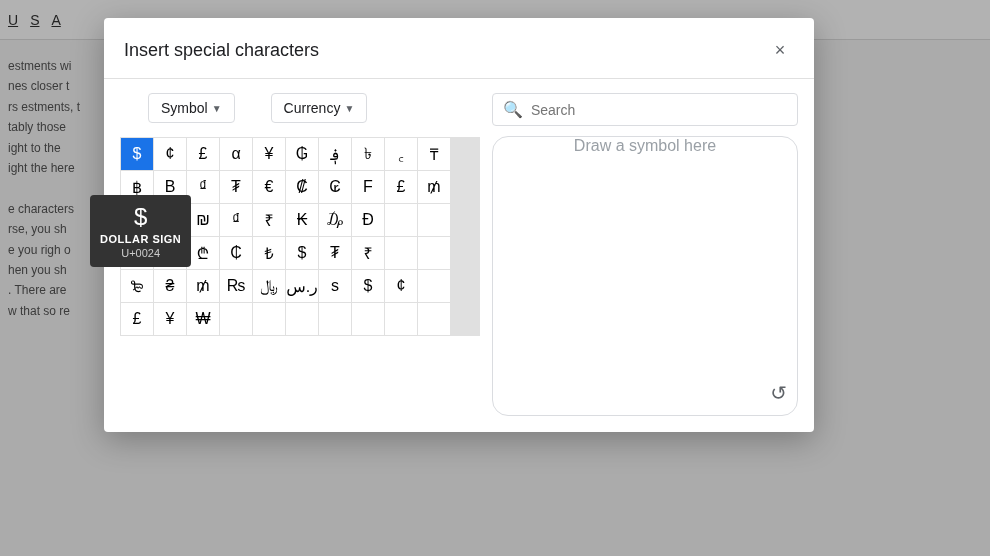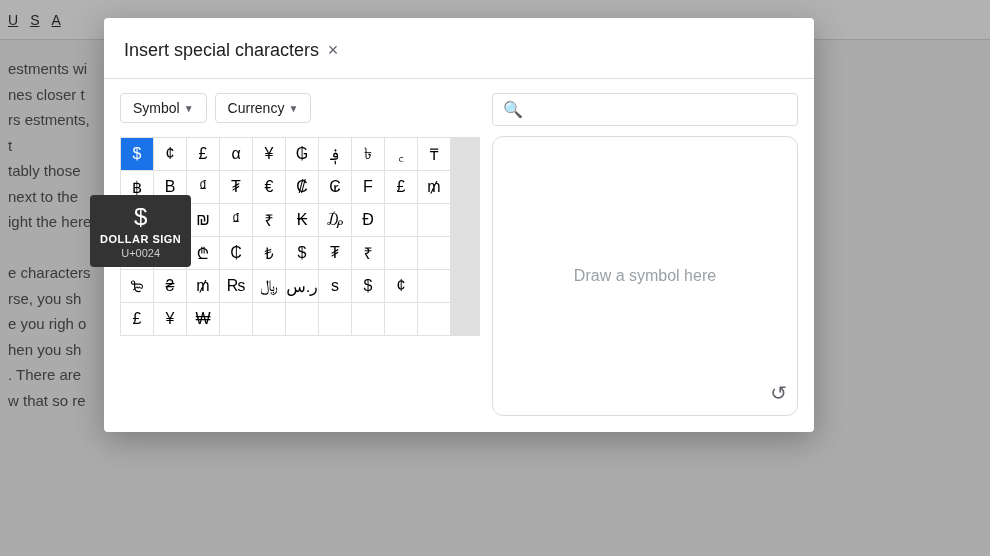--- a/index.html
+++ b/index.html
@@ -77,7 +77,7 @@
     .dialog-header {
       display: flex;
       align-items: center;
-      justify-content: flex-start;
+      justify-content: space-between;
       padding: 18px 20px 14px 20px;
       border-bottom: 1px solid #e0e0e0;
     }

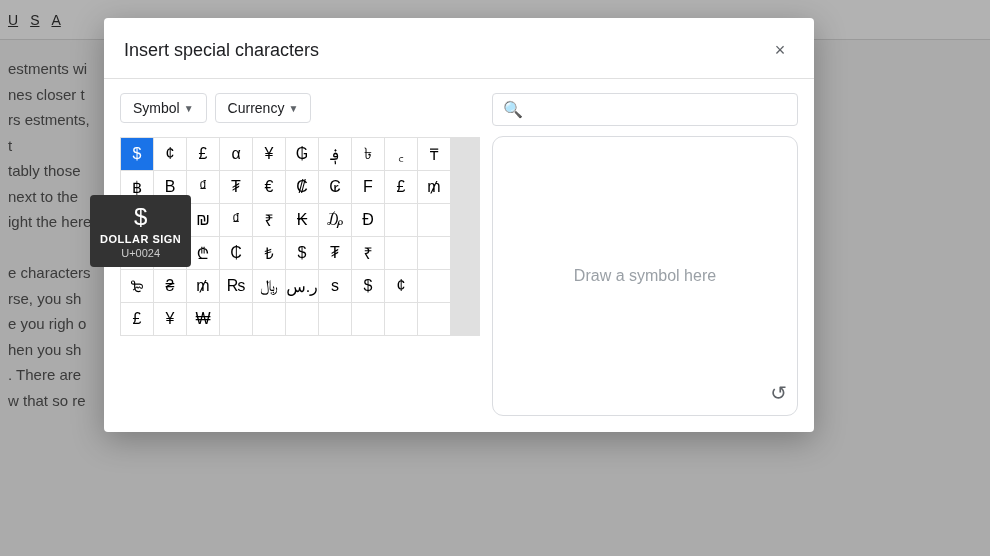--- a/index.html
+++ b/index.html
@@ -47,7 +47,7 @@
       left: 0;
       width: 100px;
       padding: 8px;
-      font-size: 15px;
+      font-size: 12px;
       color: #555;
       line-height: 1.7;
     }

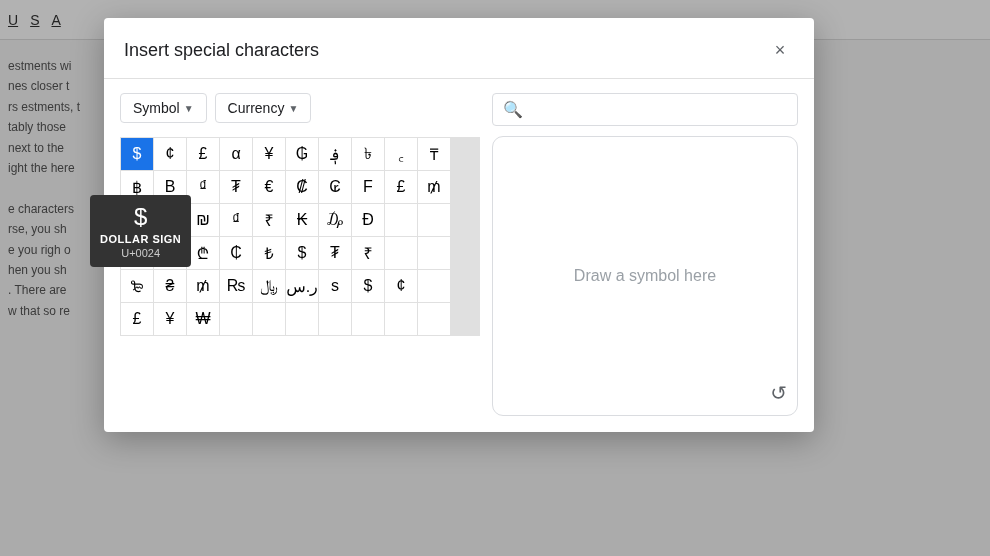--- a/index.html
+++ b/index.html
@@ -132,6 +132,7 @@
       font-size: 14px;
       color: #202124;
       cursor: pointer;
+      margin-left: 28px;
     }
 
     .dropdown-arrow {

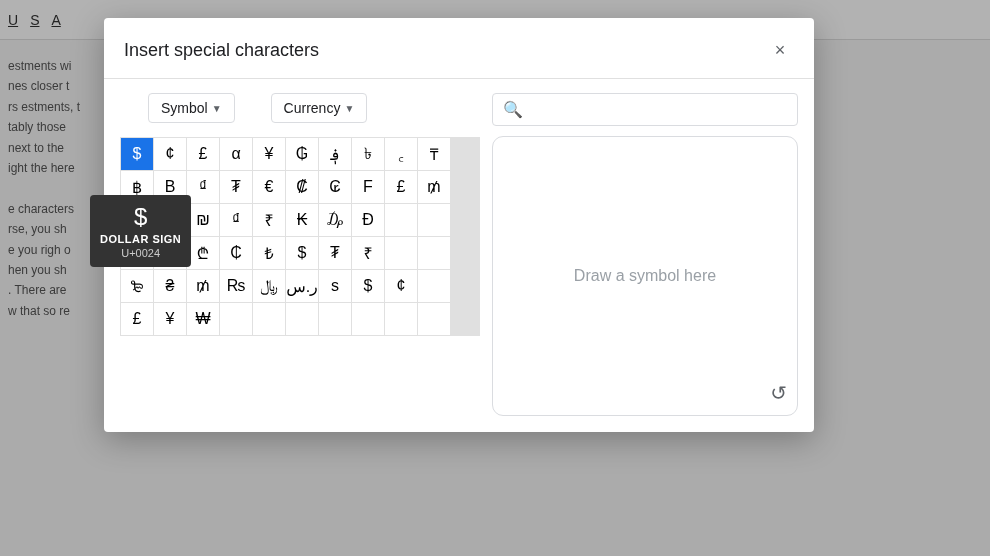--- a/index.html
+++ b/index.html
@@ -381,6 +381,7 @@
     <div class="right-panel">
       <div class="search-box">
         <span class="search-icon">🔍</span>
+        <input class="search-input" type="text" placeholder="Search" style="">
       </div>
 
       <div class="draw-area">

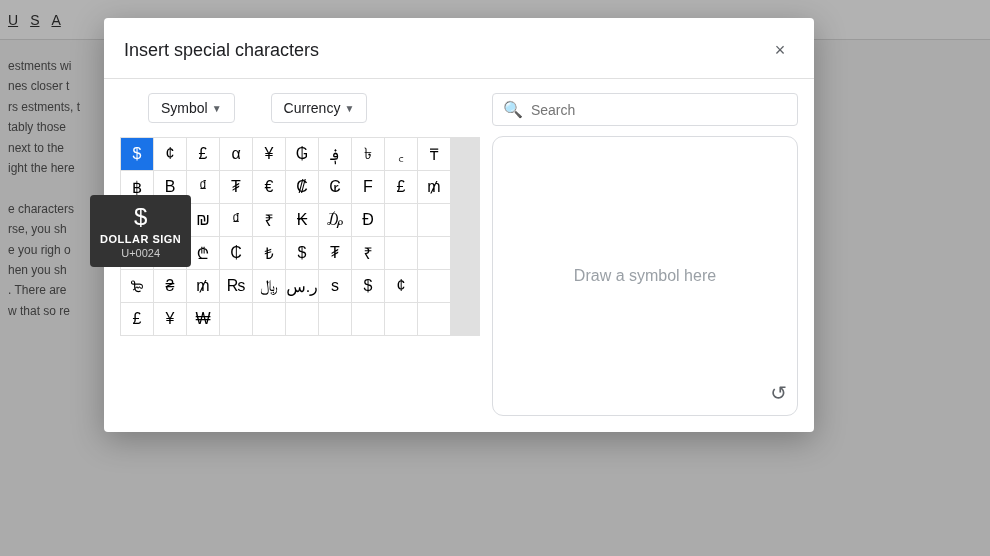--- a/index.html
+++ b/index.html
@@ -275,7 +275,7 @@
   <div>nes closer t</div>
   <div>rs estments, t</div>
   <div>tably those</div>
-  <div>next to the</div>
+  <div>ight to the</div>
   <div>ight the here</div>
   <div>&nbsp;</div>
   <div>e characters</div>

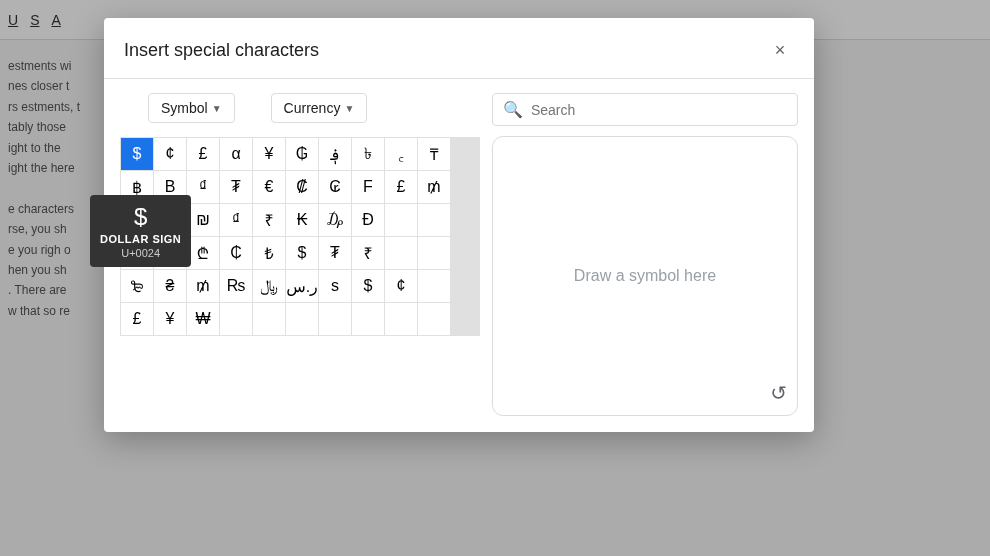--- a/index.html
+++ b/index.html
@@ -234,11 +234,11 @@
     .draw-area {
       flex: 1;
       border: 1px solid #dadce0;
-      border-radius: 11px;
+      border-radius: 16px;
       display: flex;
       flex-direction: column;
       align-items: center;
-      justify-content: center;
+      justify-content: flex-start;
       position: relative;
       min-height: 280px;
     }

